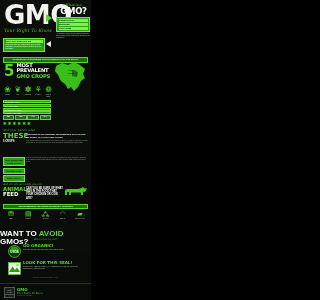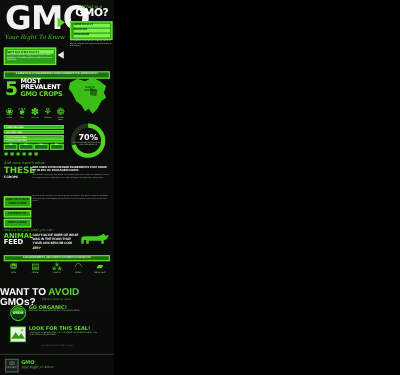--- a/index.html
+++ b/index.html
@@ -297,14 +297,6 @@
     </div>
   </div>
 
-  <div class="donut">
-    <svg viewBox="0 0 36 36">
-      <circle cx="18" cy="18" r="14" fill="none" stroke="#24301f" stroke-width="4"></circle>
-      <circle cx="18" cy="18" r="14" fill="none" stroke="#4fd421" stroke-width="4" stroke-dasharray="61.6 26.4" stroke-linecap="butt" transform="rotate(-90 18 18)"></circle>
-    </svg>
-    <div class="val">70%</div>
-    <div class="cap">OF PROCESSED FOODS CONTAIN GMO INGREDIENTS</div>
-  </div>
 
   <div class="sec-kick" style="position:absolute;left:3px;top:129px;">And now, here's what</div>
 

